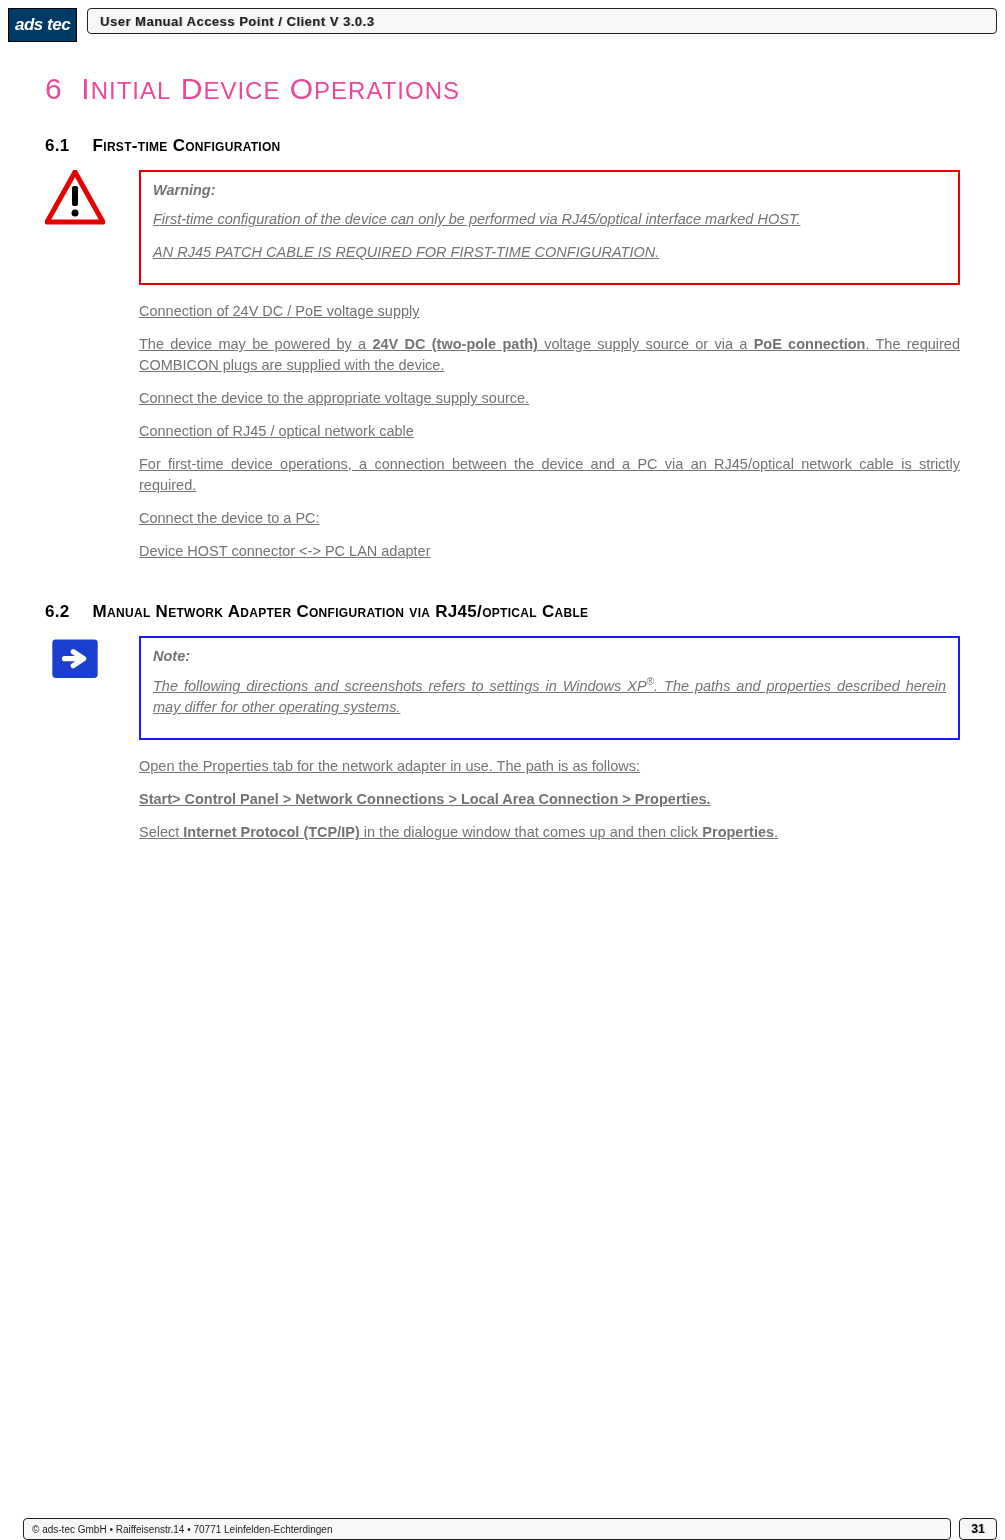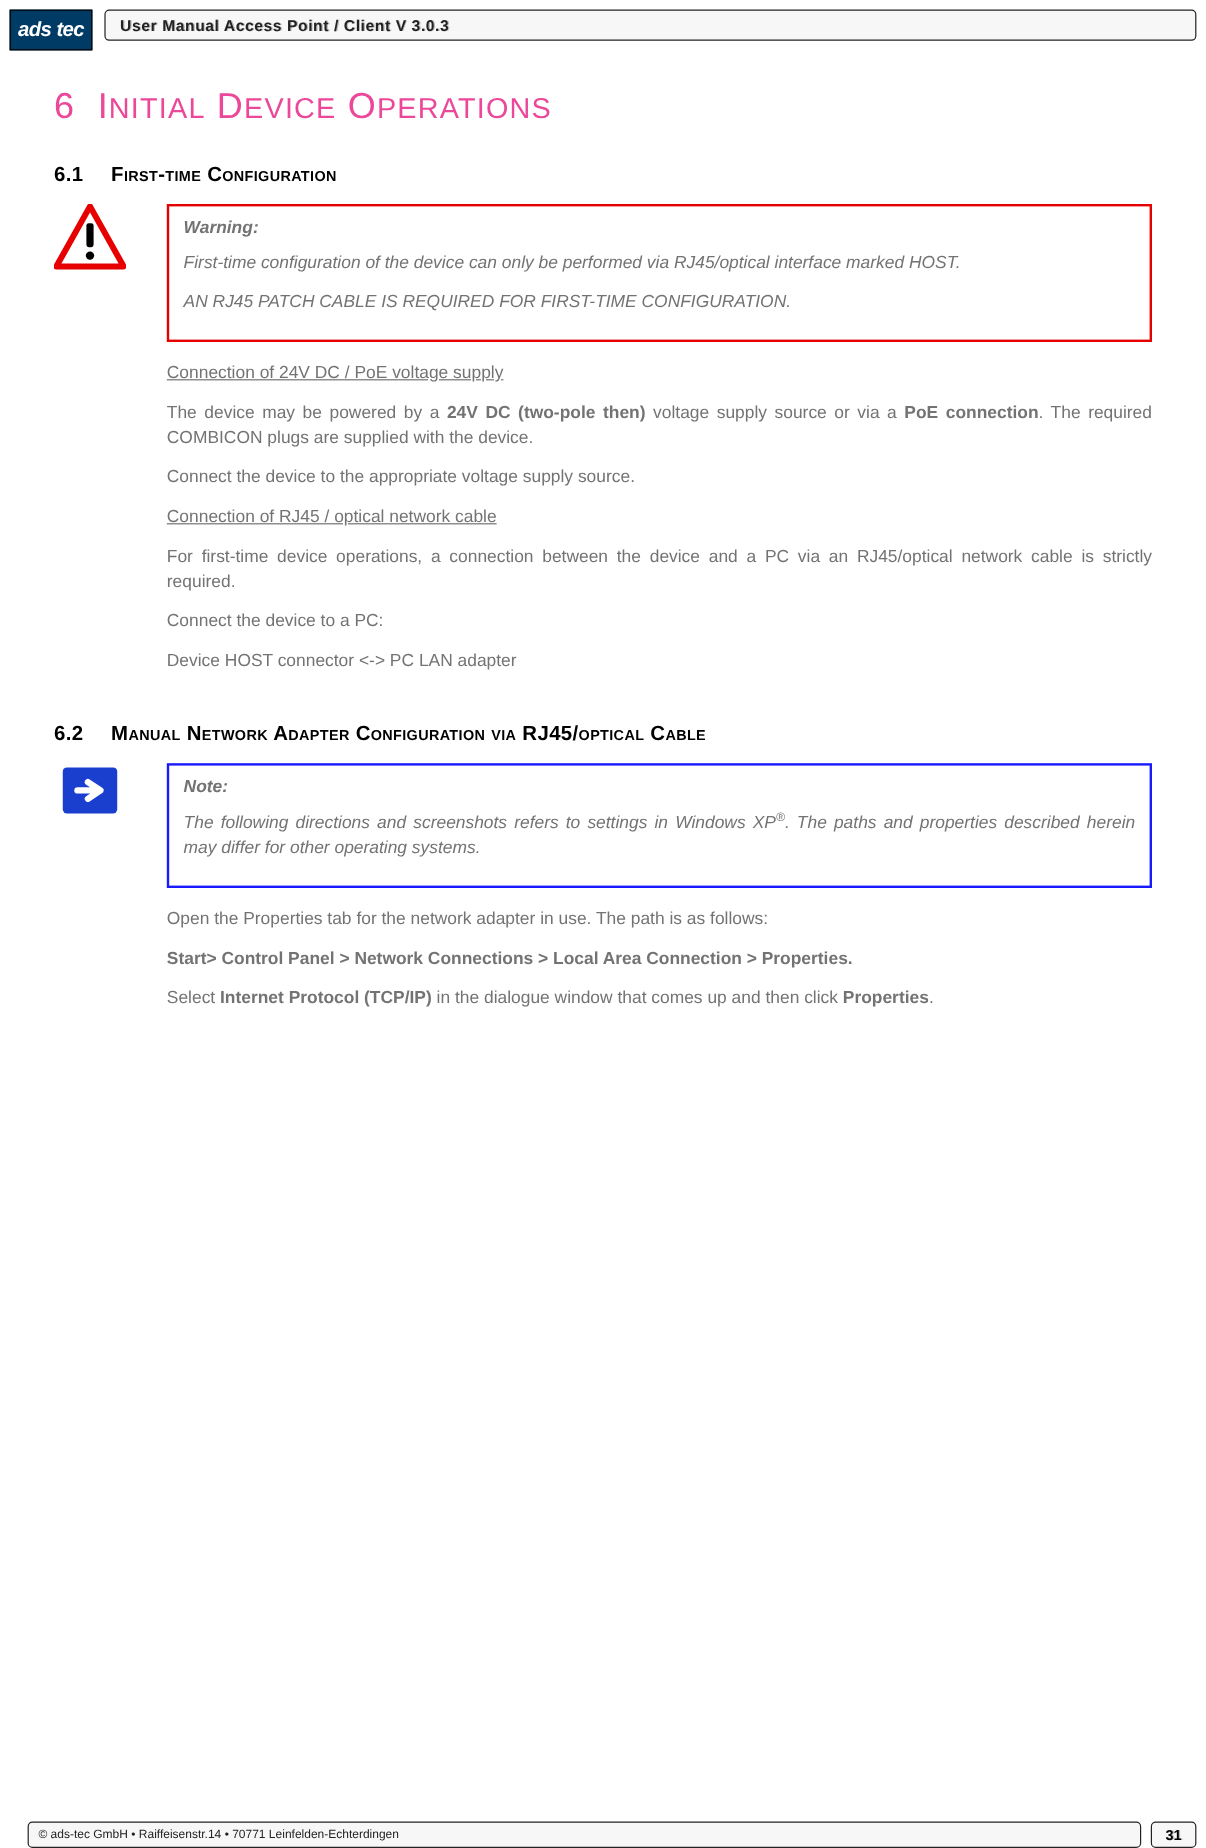--- a/index.html
+++ b/index.html
@@ -119,6 +119,7 @@
   }
   .text-col p {
     margin: 8px 0 12px 0;
+    text-decoration: underline;
   }
   .underlined {
     text-decoration: underline;

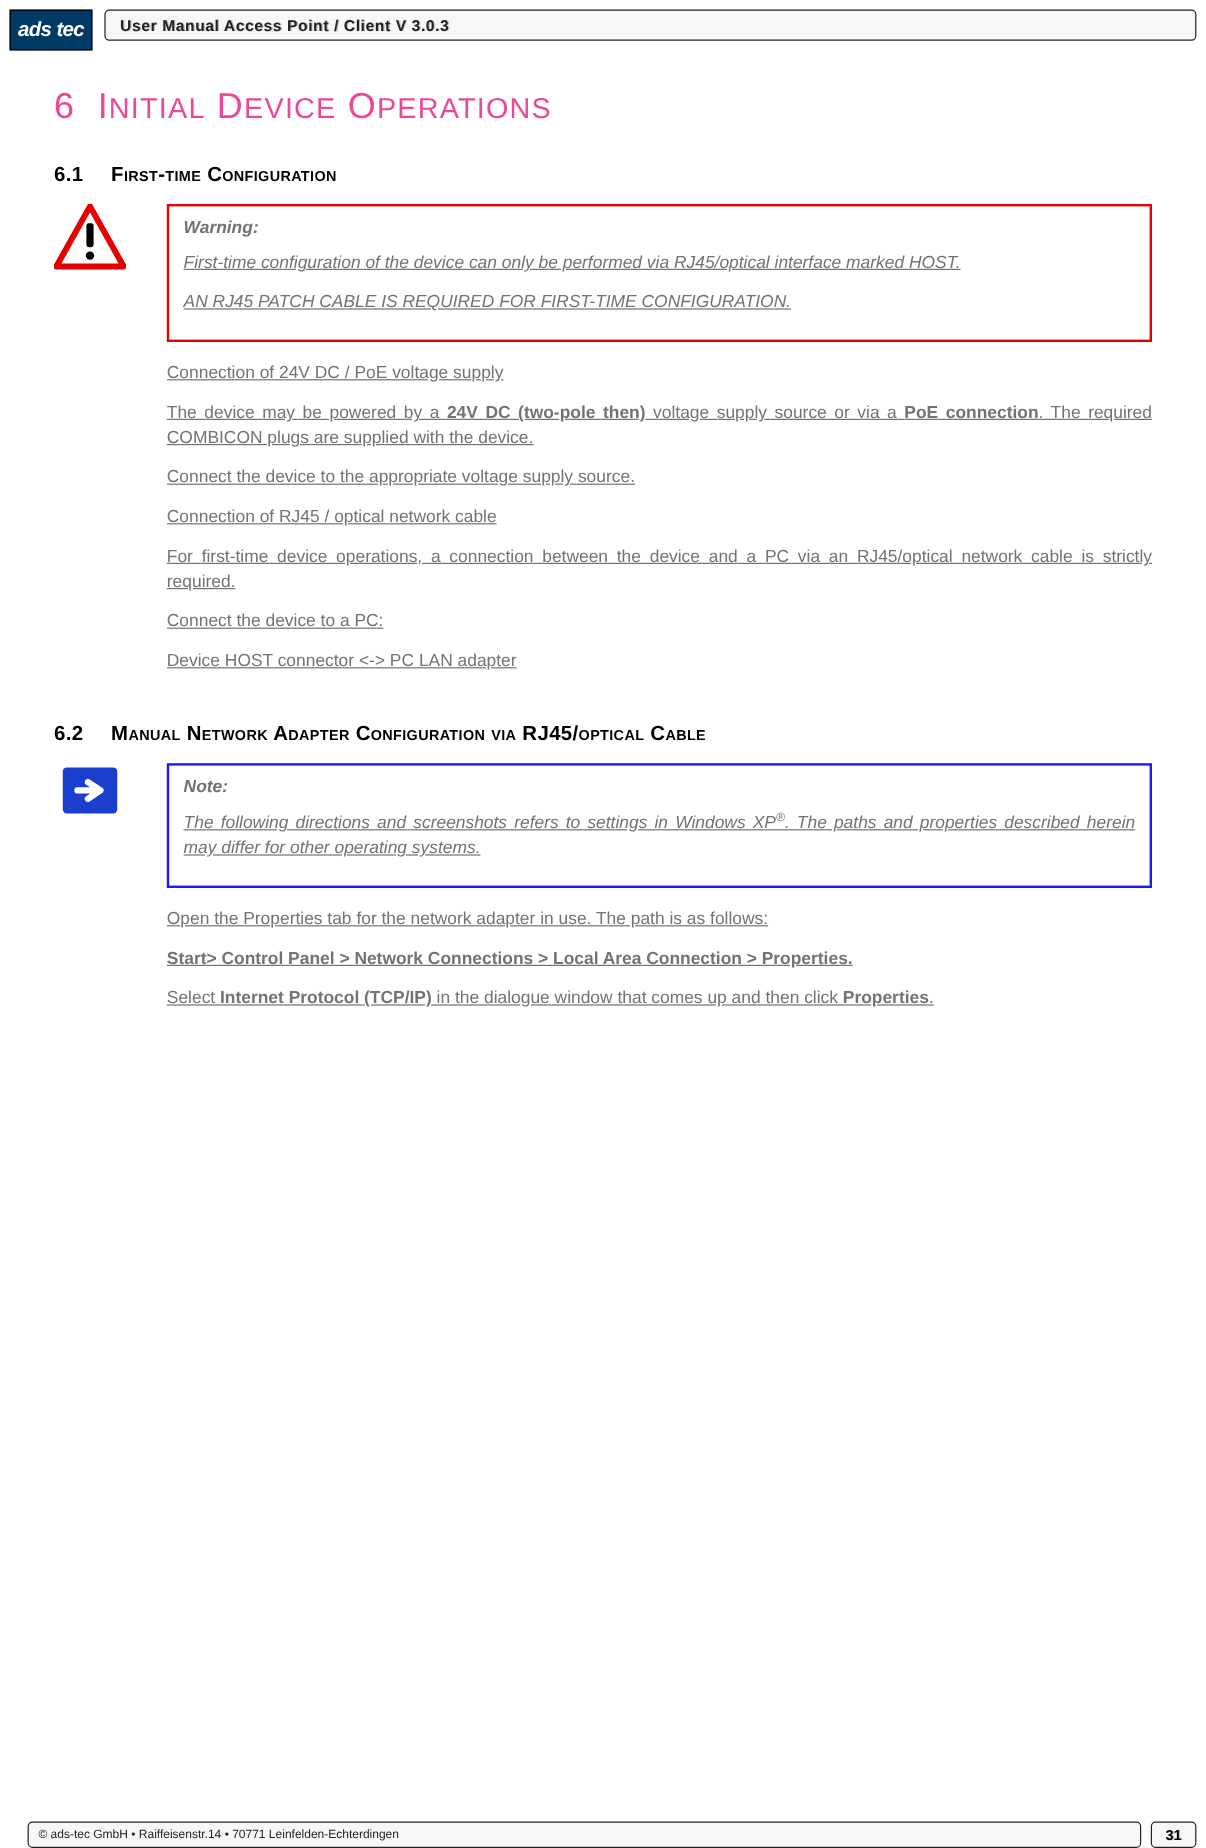--- a/index.html
+++ b/index.html
@@ -211,7 +211,7 @@
       <div class="text-col">
         <p class="underlined">Connection of 24V DC / PoE voltage supply</p>
         <p>
-          <span>The device may be powered by a </span><b>24V DC (two-pole then)</b><span> voltage supply source or via a </span><b>PoE connection</b><span>. The required COMBICON plugs are supplied with the device.</span>
+          <span>The device may be powered by a </span><b>24V DC (two-pole path)</b><span> voltage supply source or via a </span><b>PoE connection</b><span>. The required COMBICON plugs are supplied with the device.</span>
         </p>
         <p>Connect the device to the appropriate voltage supply source.</p>
         <p class="underlined">Connection of RJ45 / optical network cable</p>

